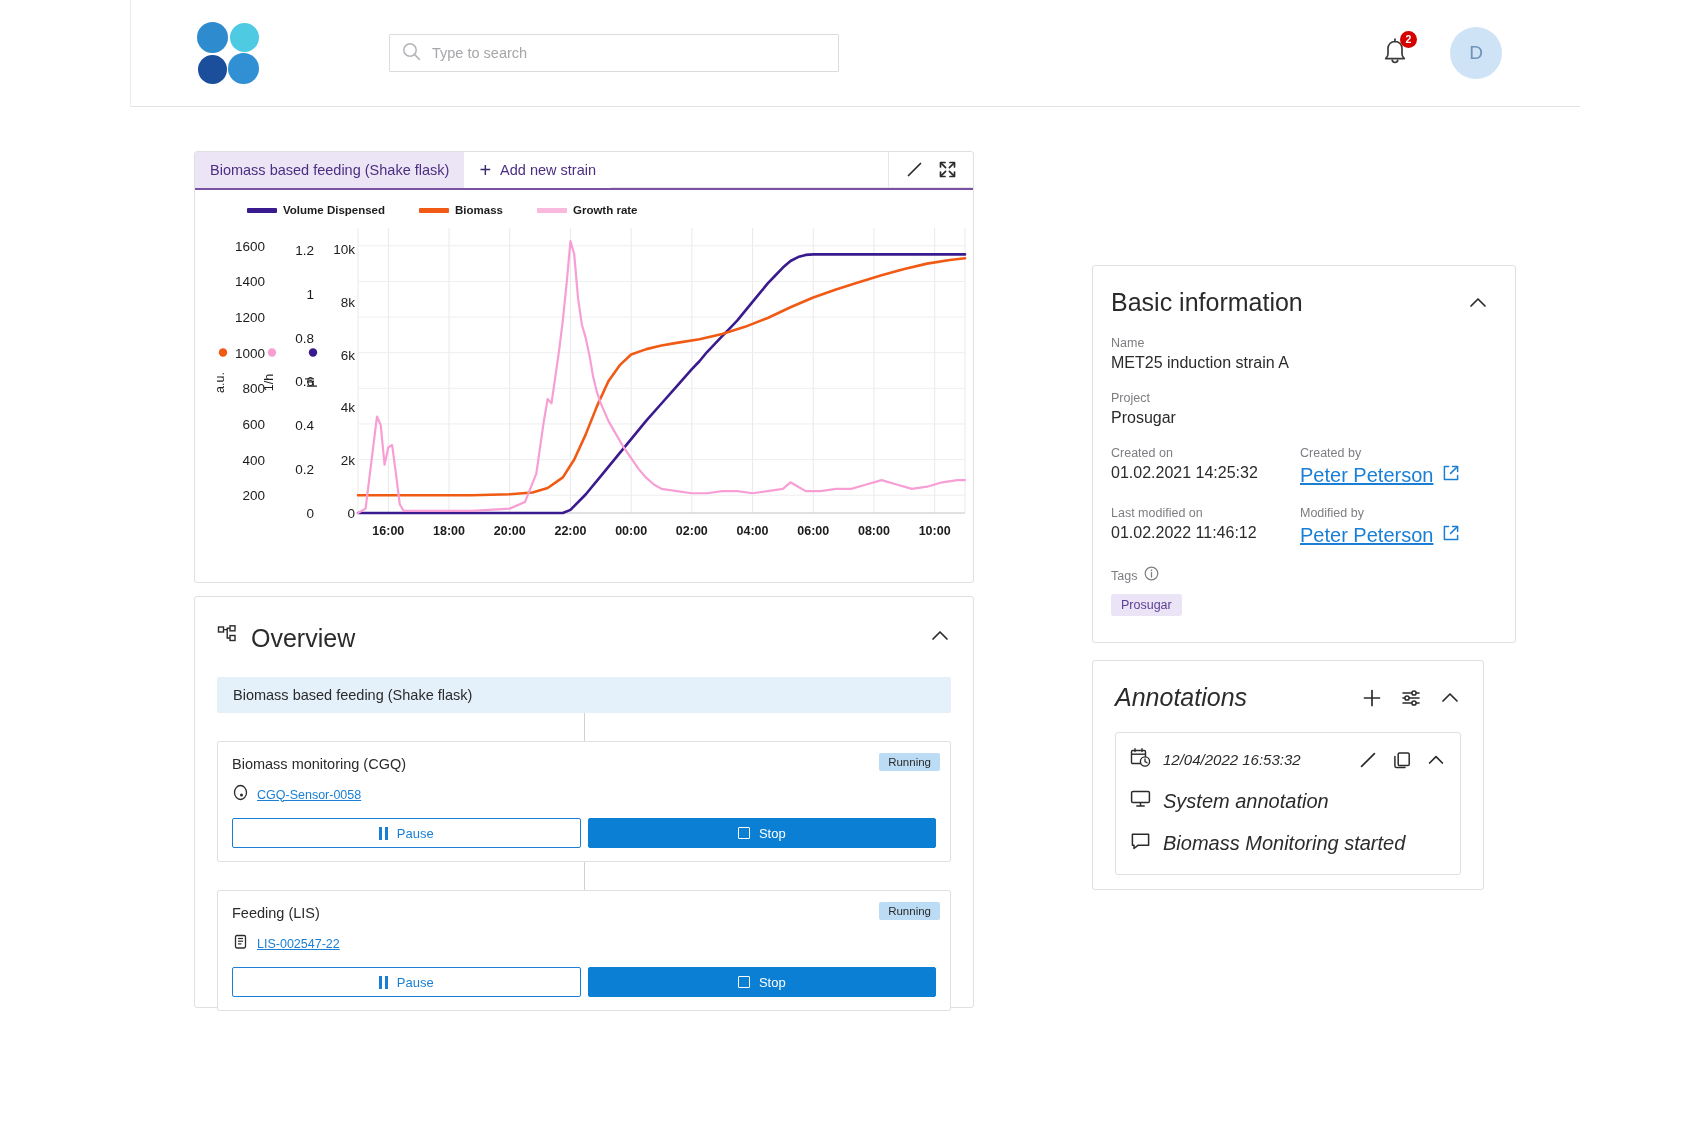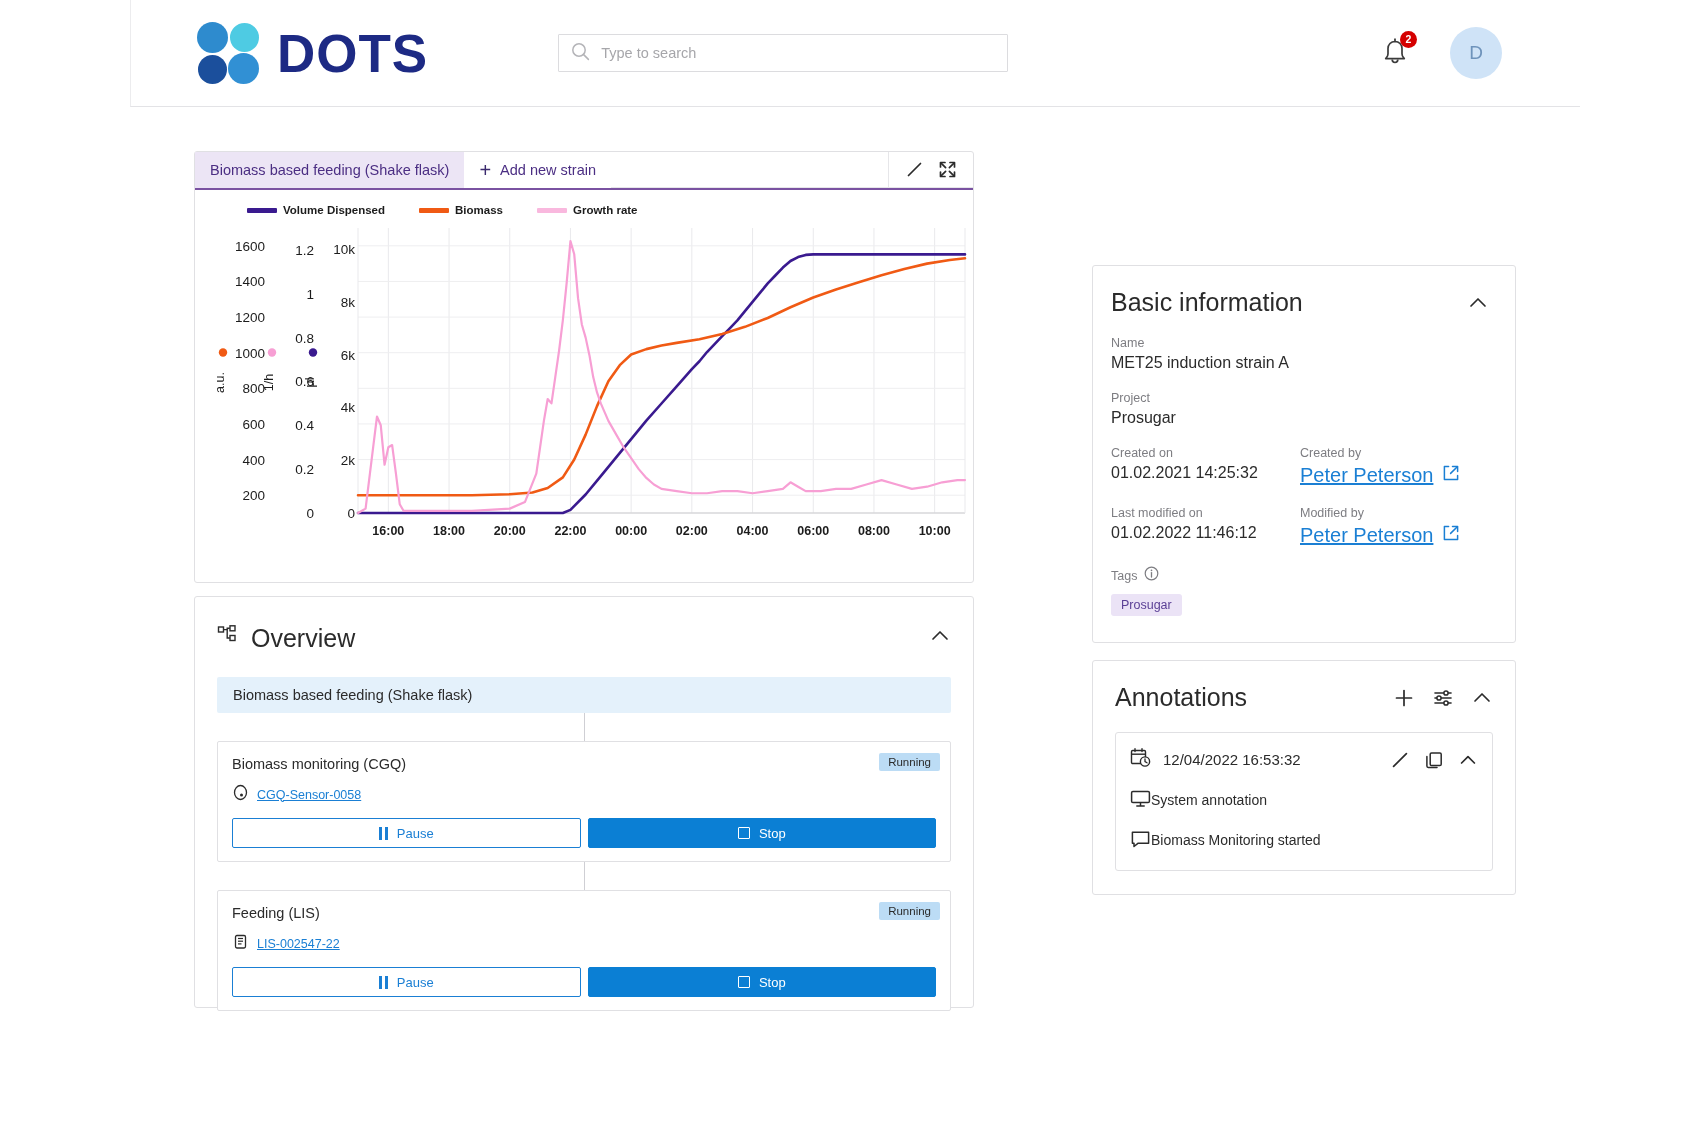--- a/index.html
+++ b/index.html
@@ -191,7 +191,6 @@
           <i class="lg-bl"></i>
           <i class="lg-br"></i>
       </div>
-      <div class="logo-text">DOTS</div>
     </div>
 
     <div class="search-box">

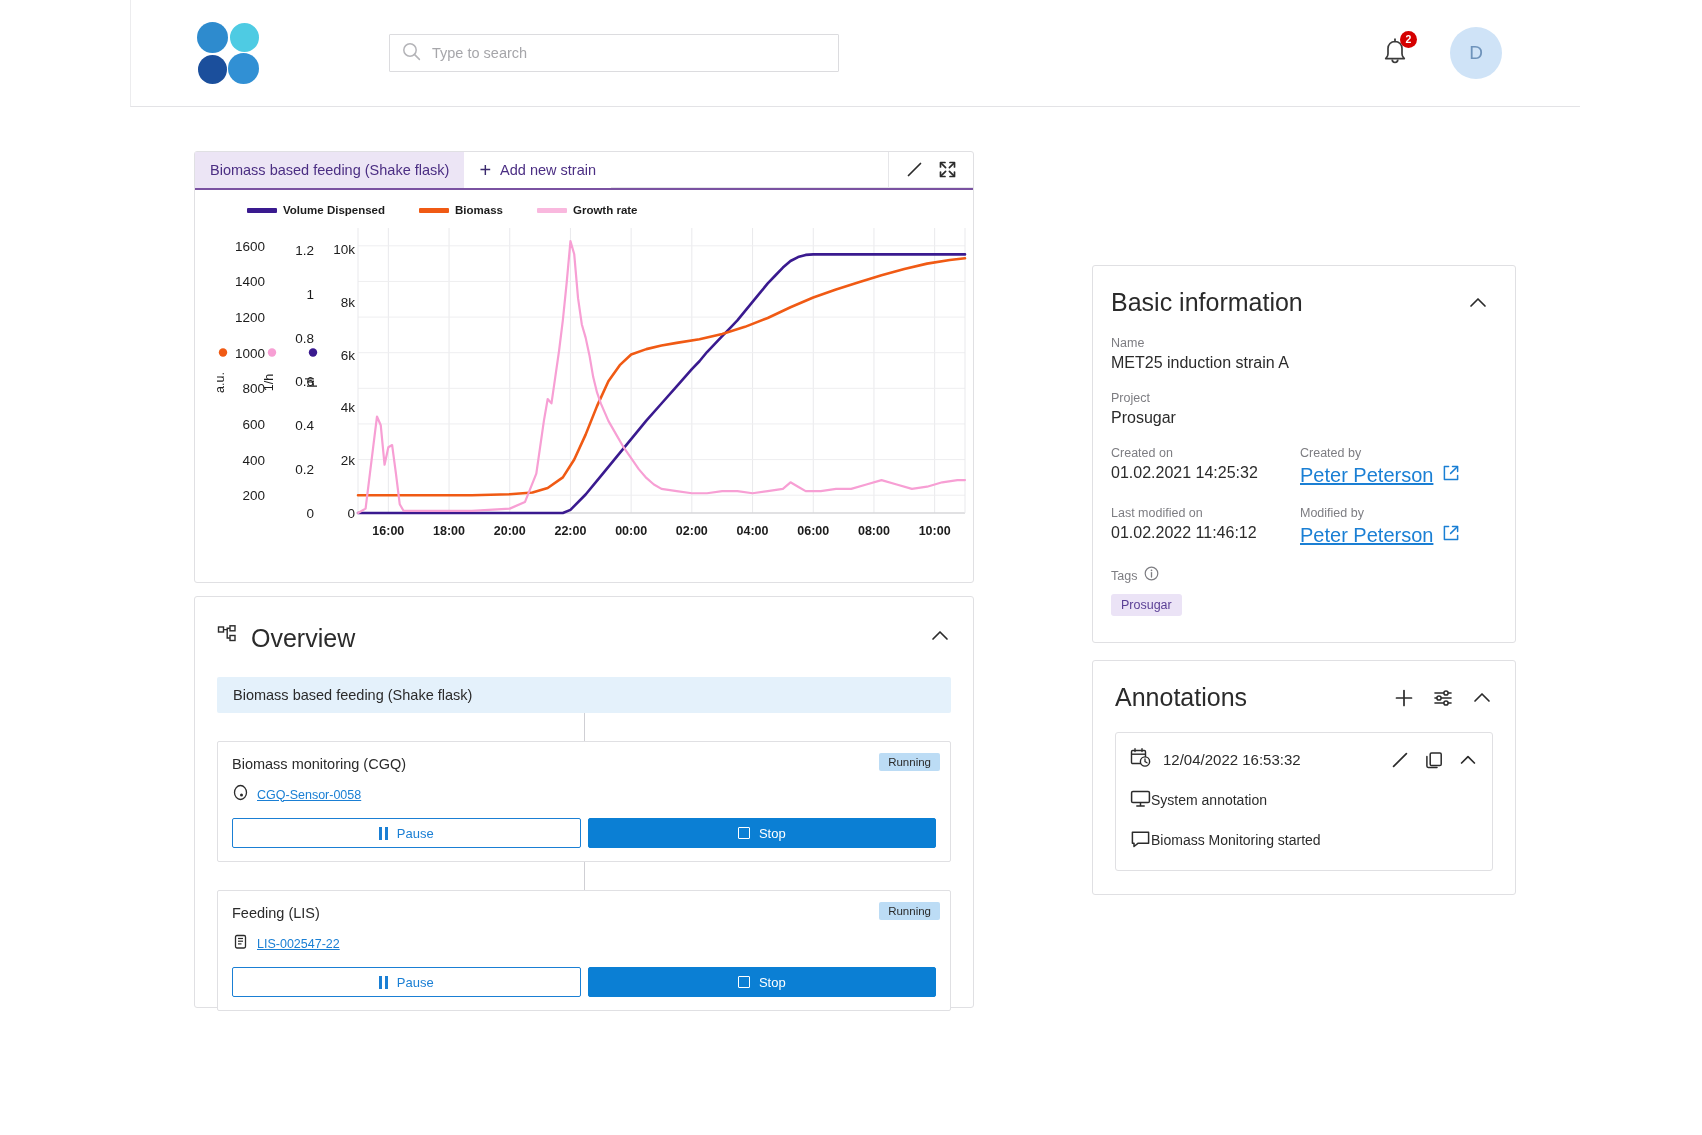--- a/index.html
+++ b/index.html
@@ -164,9 +164,10 @@
   }
 
   .annot-card {
-    position: absolute; left: 1092px; top: 553px; width: 424px;
+    position: absolute; left: 1092px; top: 553px; width: 392px;
     background: #fff; border: 1px solid #e0e0e3; border-radius: 3px;
-    padding: 22px 22px 23px 22px;
+    padding: 22px 22px 14px 22px;
+    font-style: italic;
   }
   .annot-item {
     margin-top: 20px; border: 1px solid #e0e0e3; border-radius: 3px;

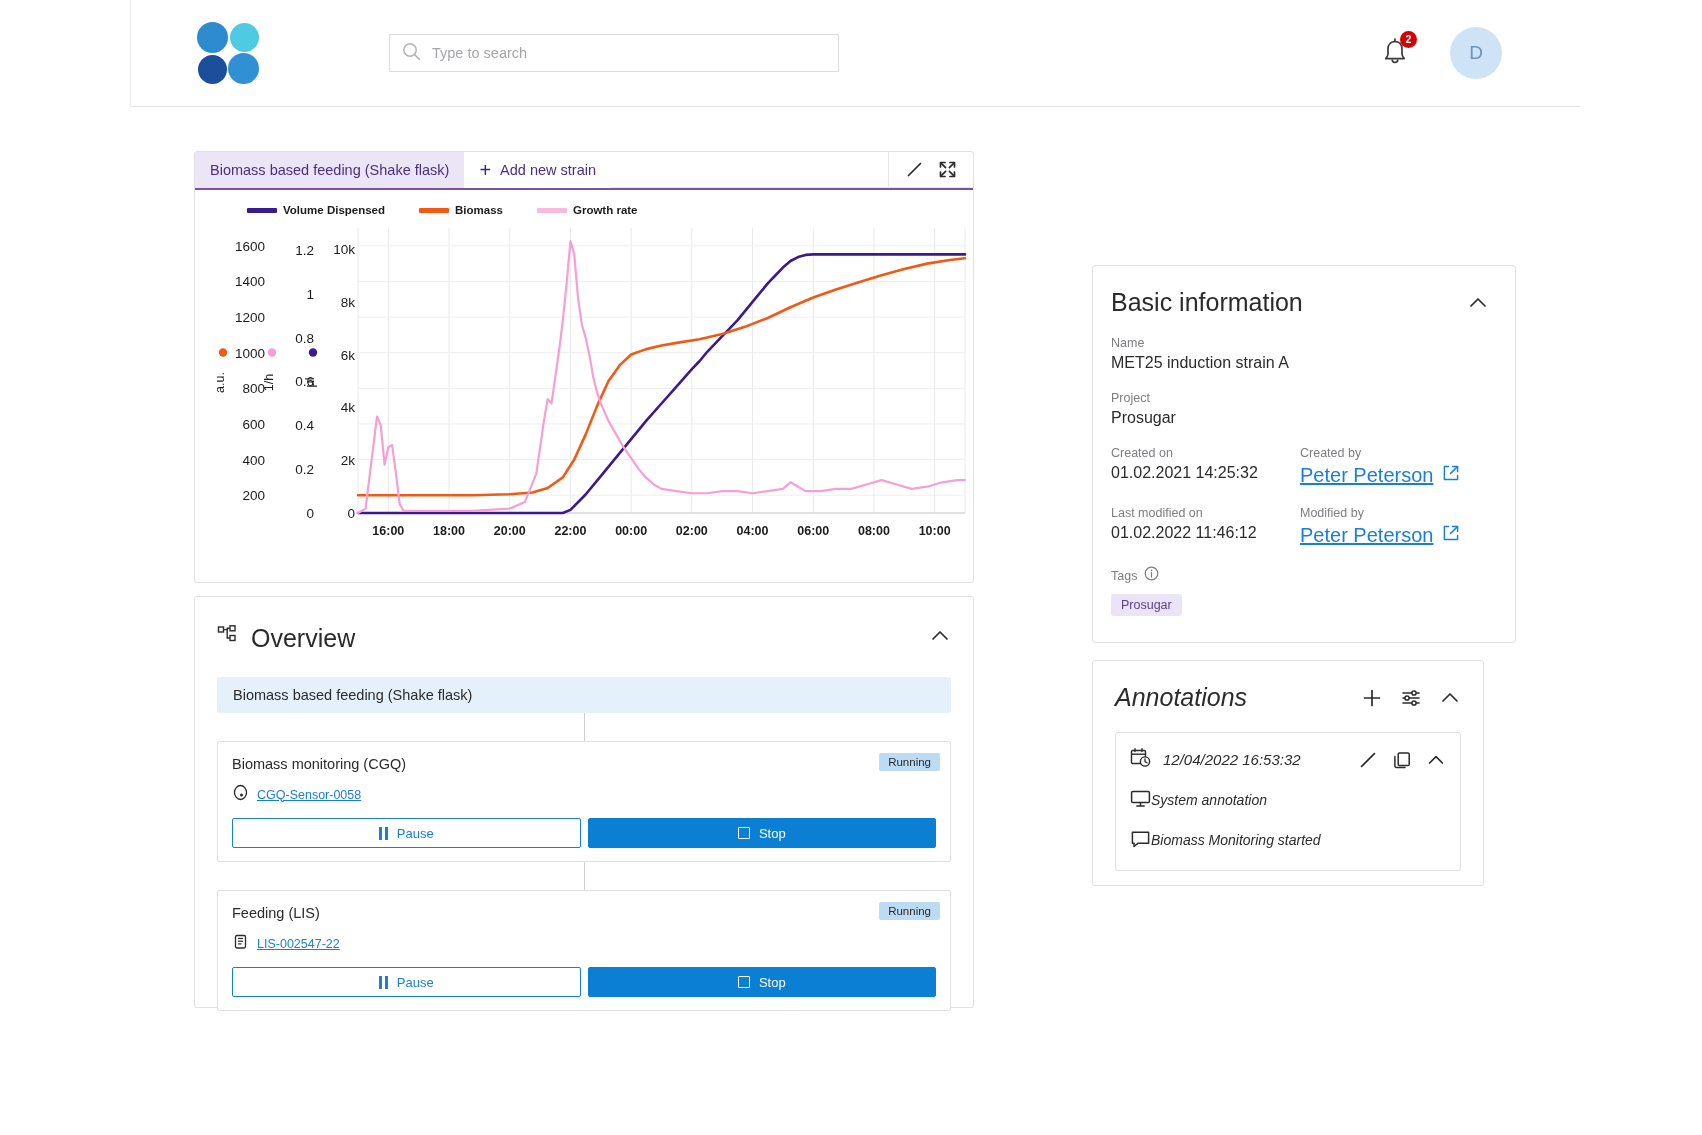--- a/index.html
+++ b/index.html
@@ -176,7 +176,7 @@
   .annot-row { display: flex; align-items: center; gap: 12px; }
   .annot-date { font-size: 15px; color: #2b2b2b; }
   .annot-item-actions { margin-left: auto; display: flex; align-items: center; gap: 14px; }
-  .annot-line { display: flex; align-items: center; margin-top: 16px; font-size: 14px; color: #2b2b2b; }
+  .annot-line { display: flex; align-items: center; gap: 12px; margin-top: 16px; font-size: 20px; color: #2b2b2b; }
 </style>
 </head>
 <body>

